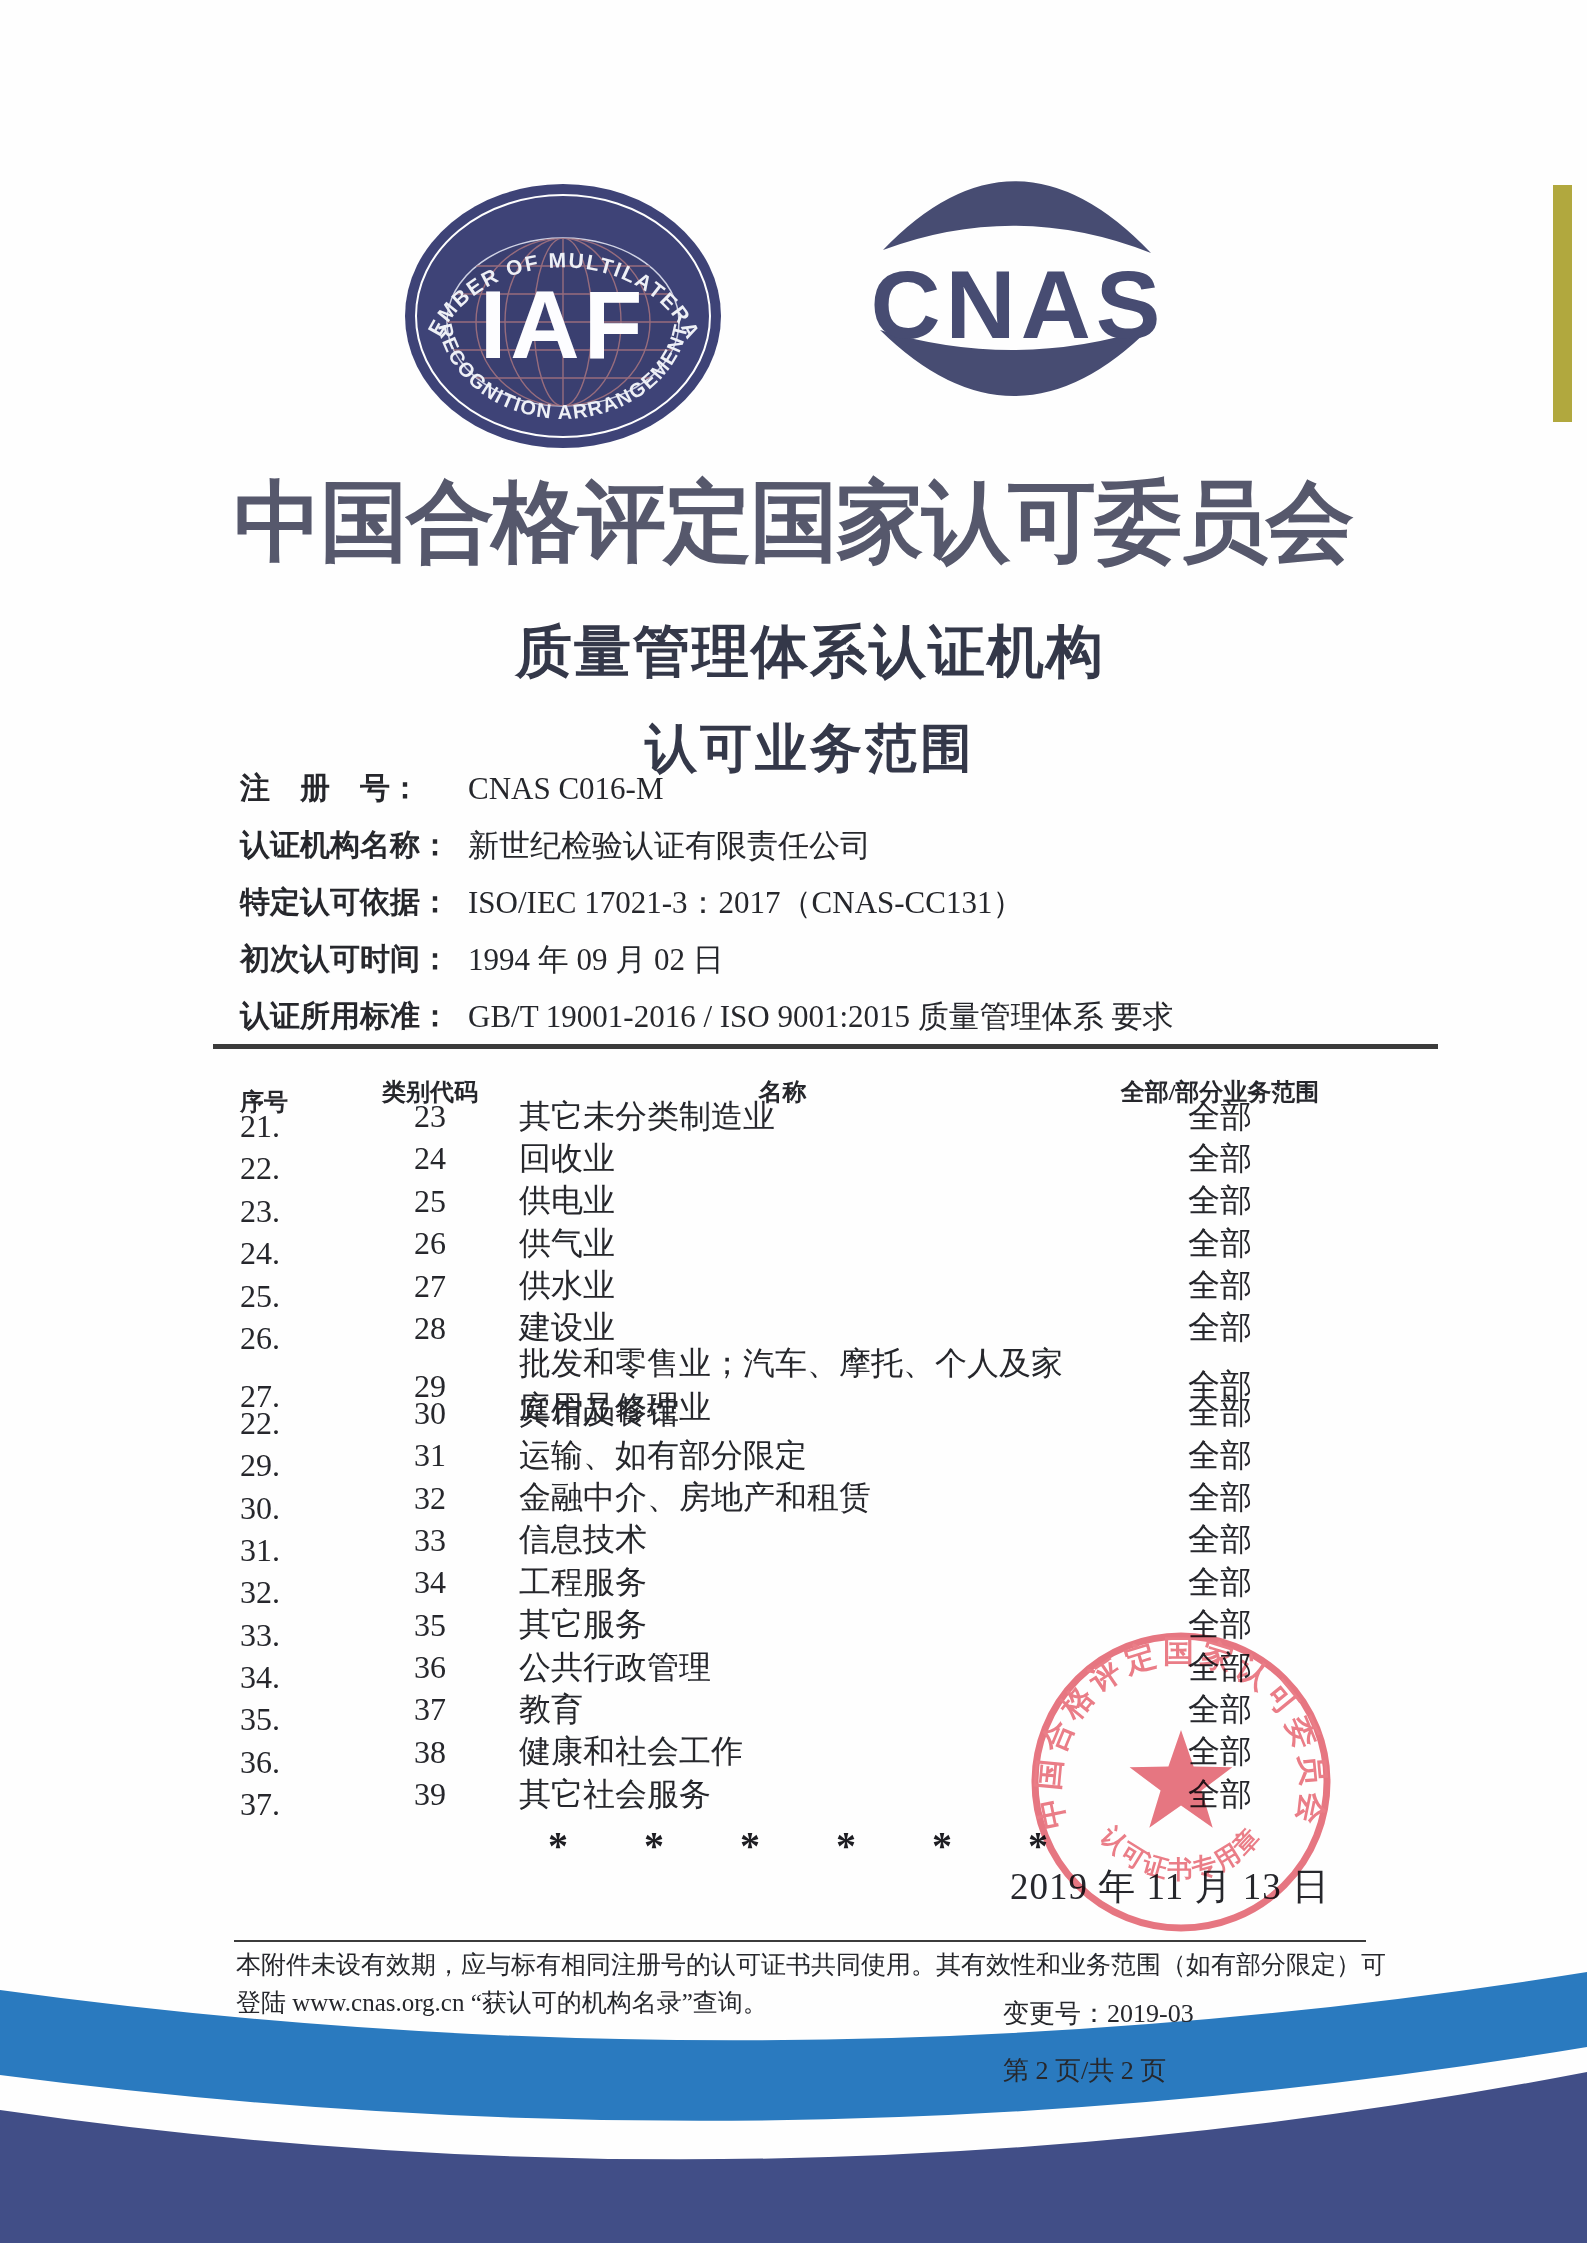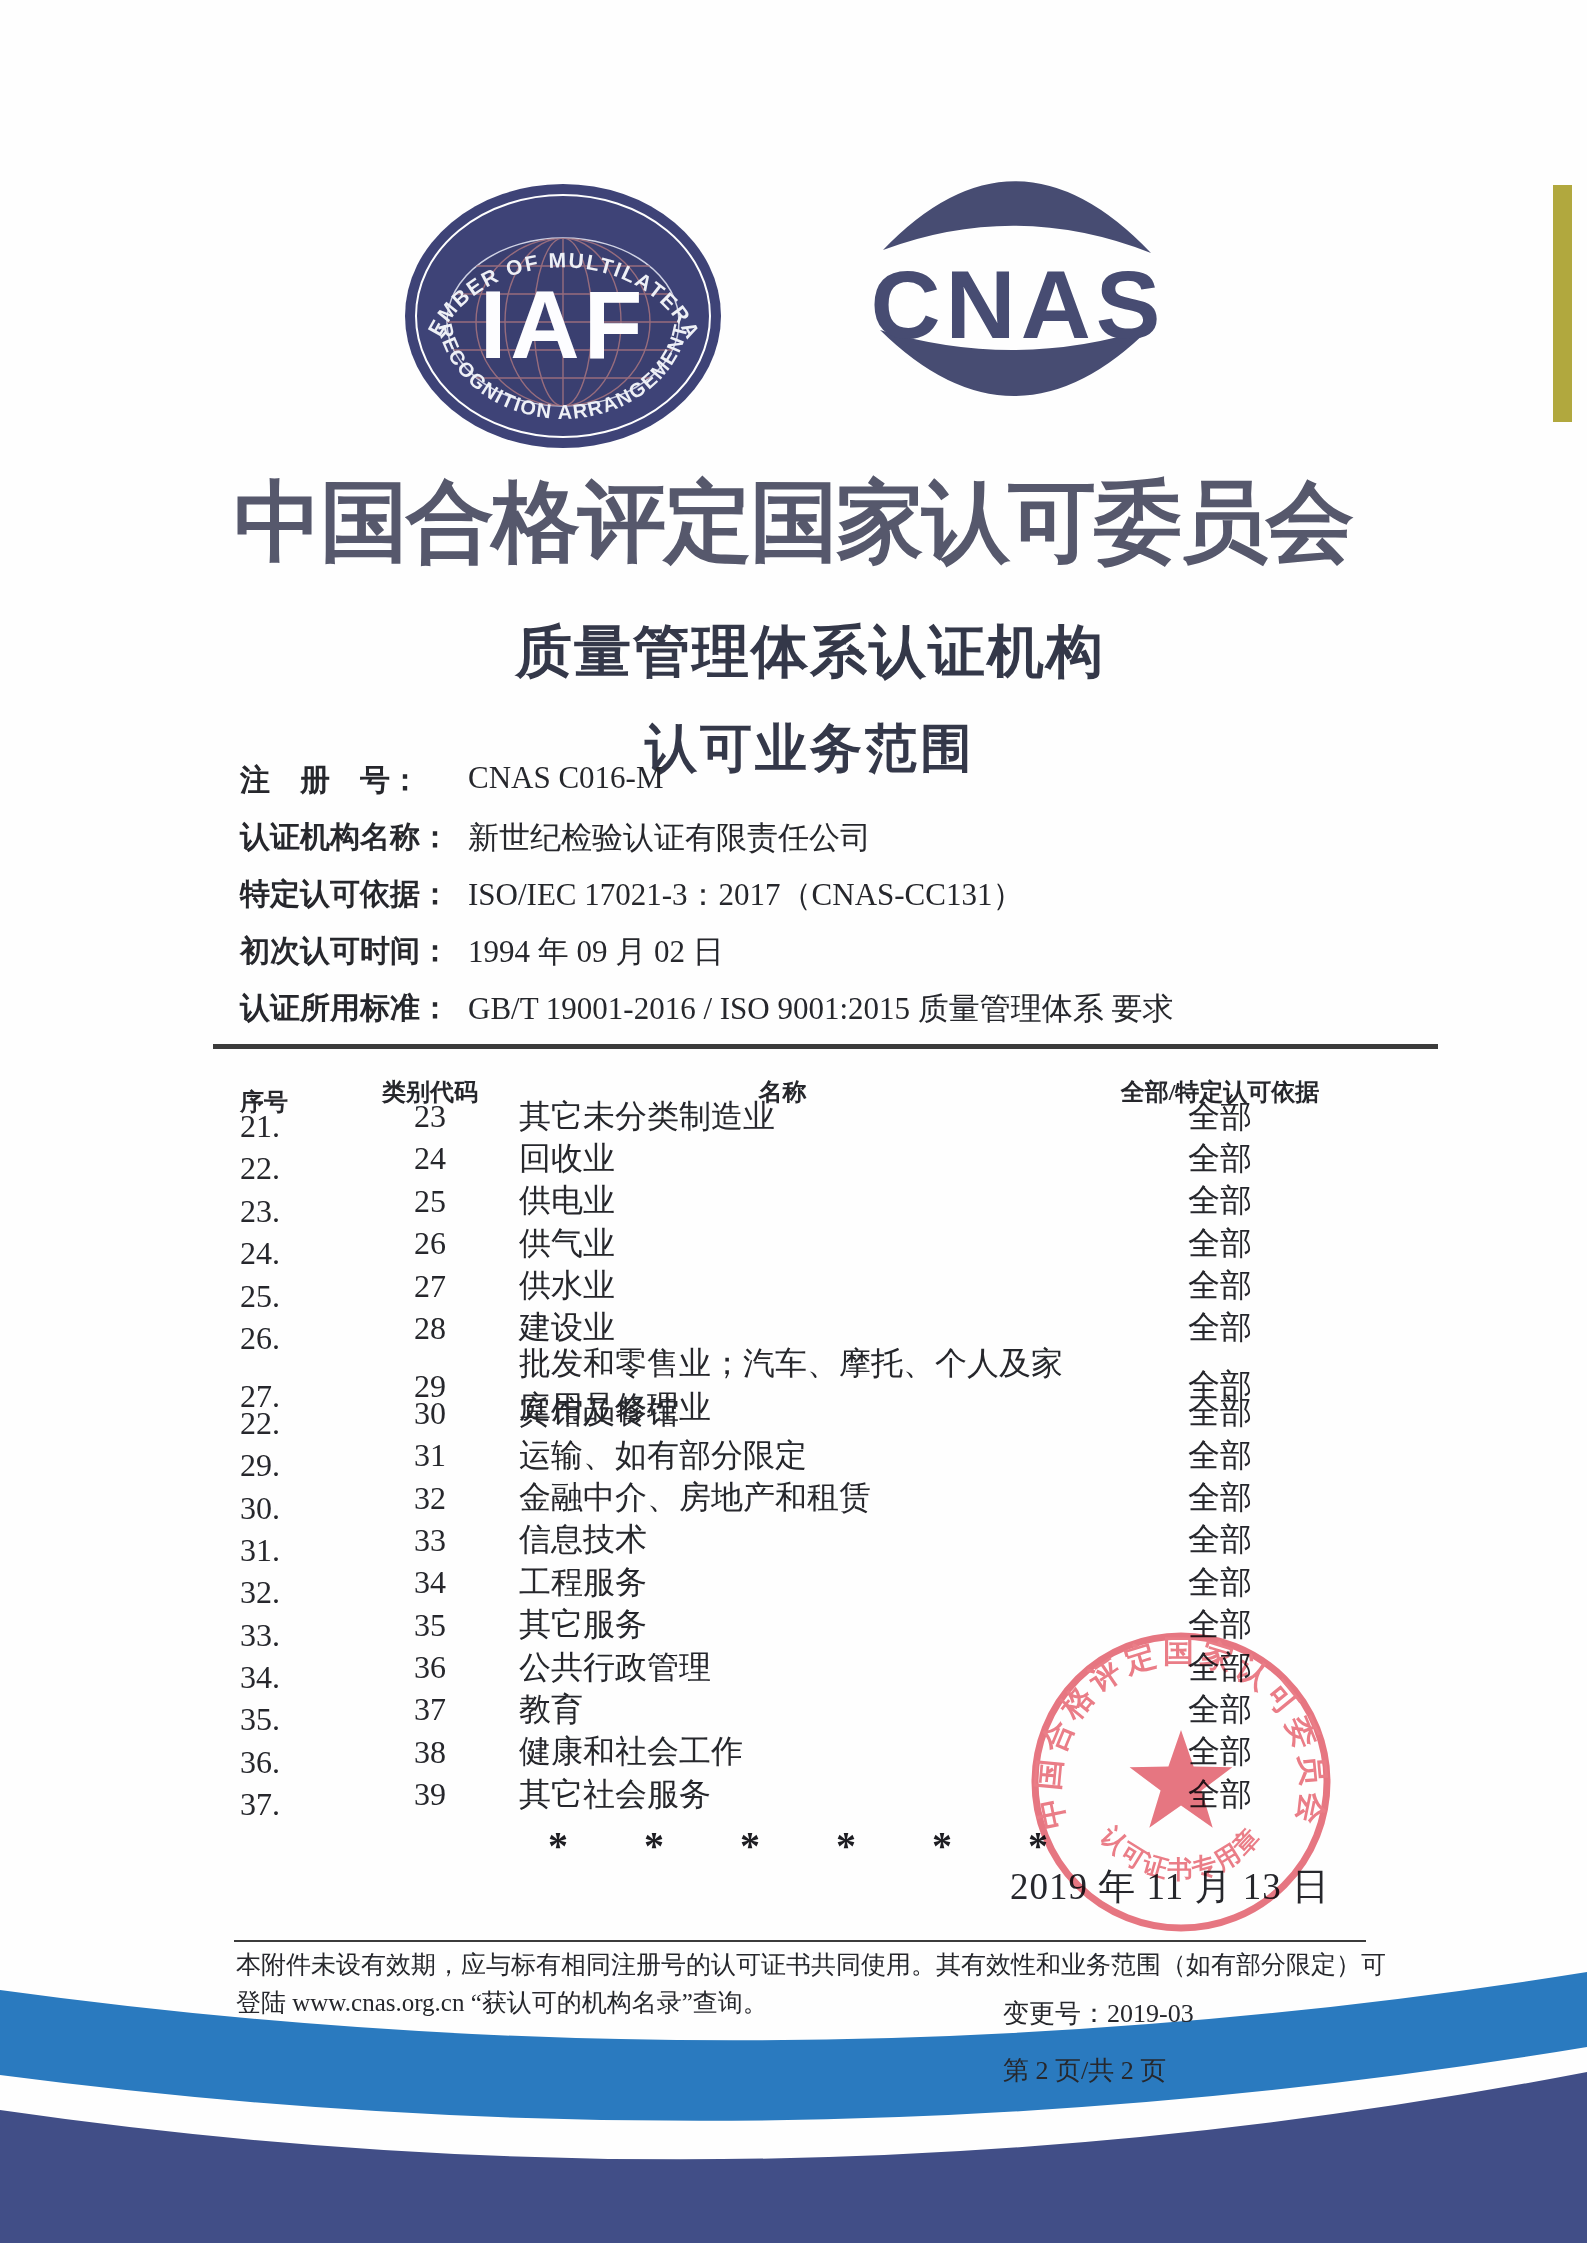--- a/index.html
+++ b/index.html
@@ -28,7 +28,7 @@
   .sub2 { top:706px; font-size:52px; letter-spacing:3px; }
 
   .fields { position:absolute; left:240px; top:760px; width:1200px; }
-  .field-row { height:57px; display:flex; align-items:flex-start; }
+  .field-row { height:57px; display:flex; align-items:center; }
   .flabel { display:inline-block; width:228px; font-weight:700; font-size:30px; white-space:nowrap; }
   .fvalue { font-size:31px; white-space:nowrap; }
 

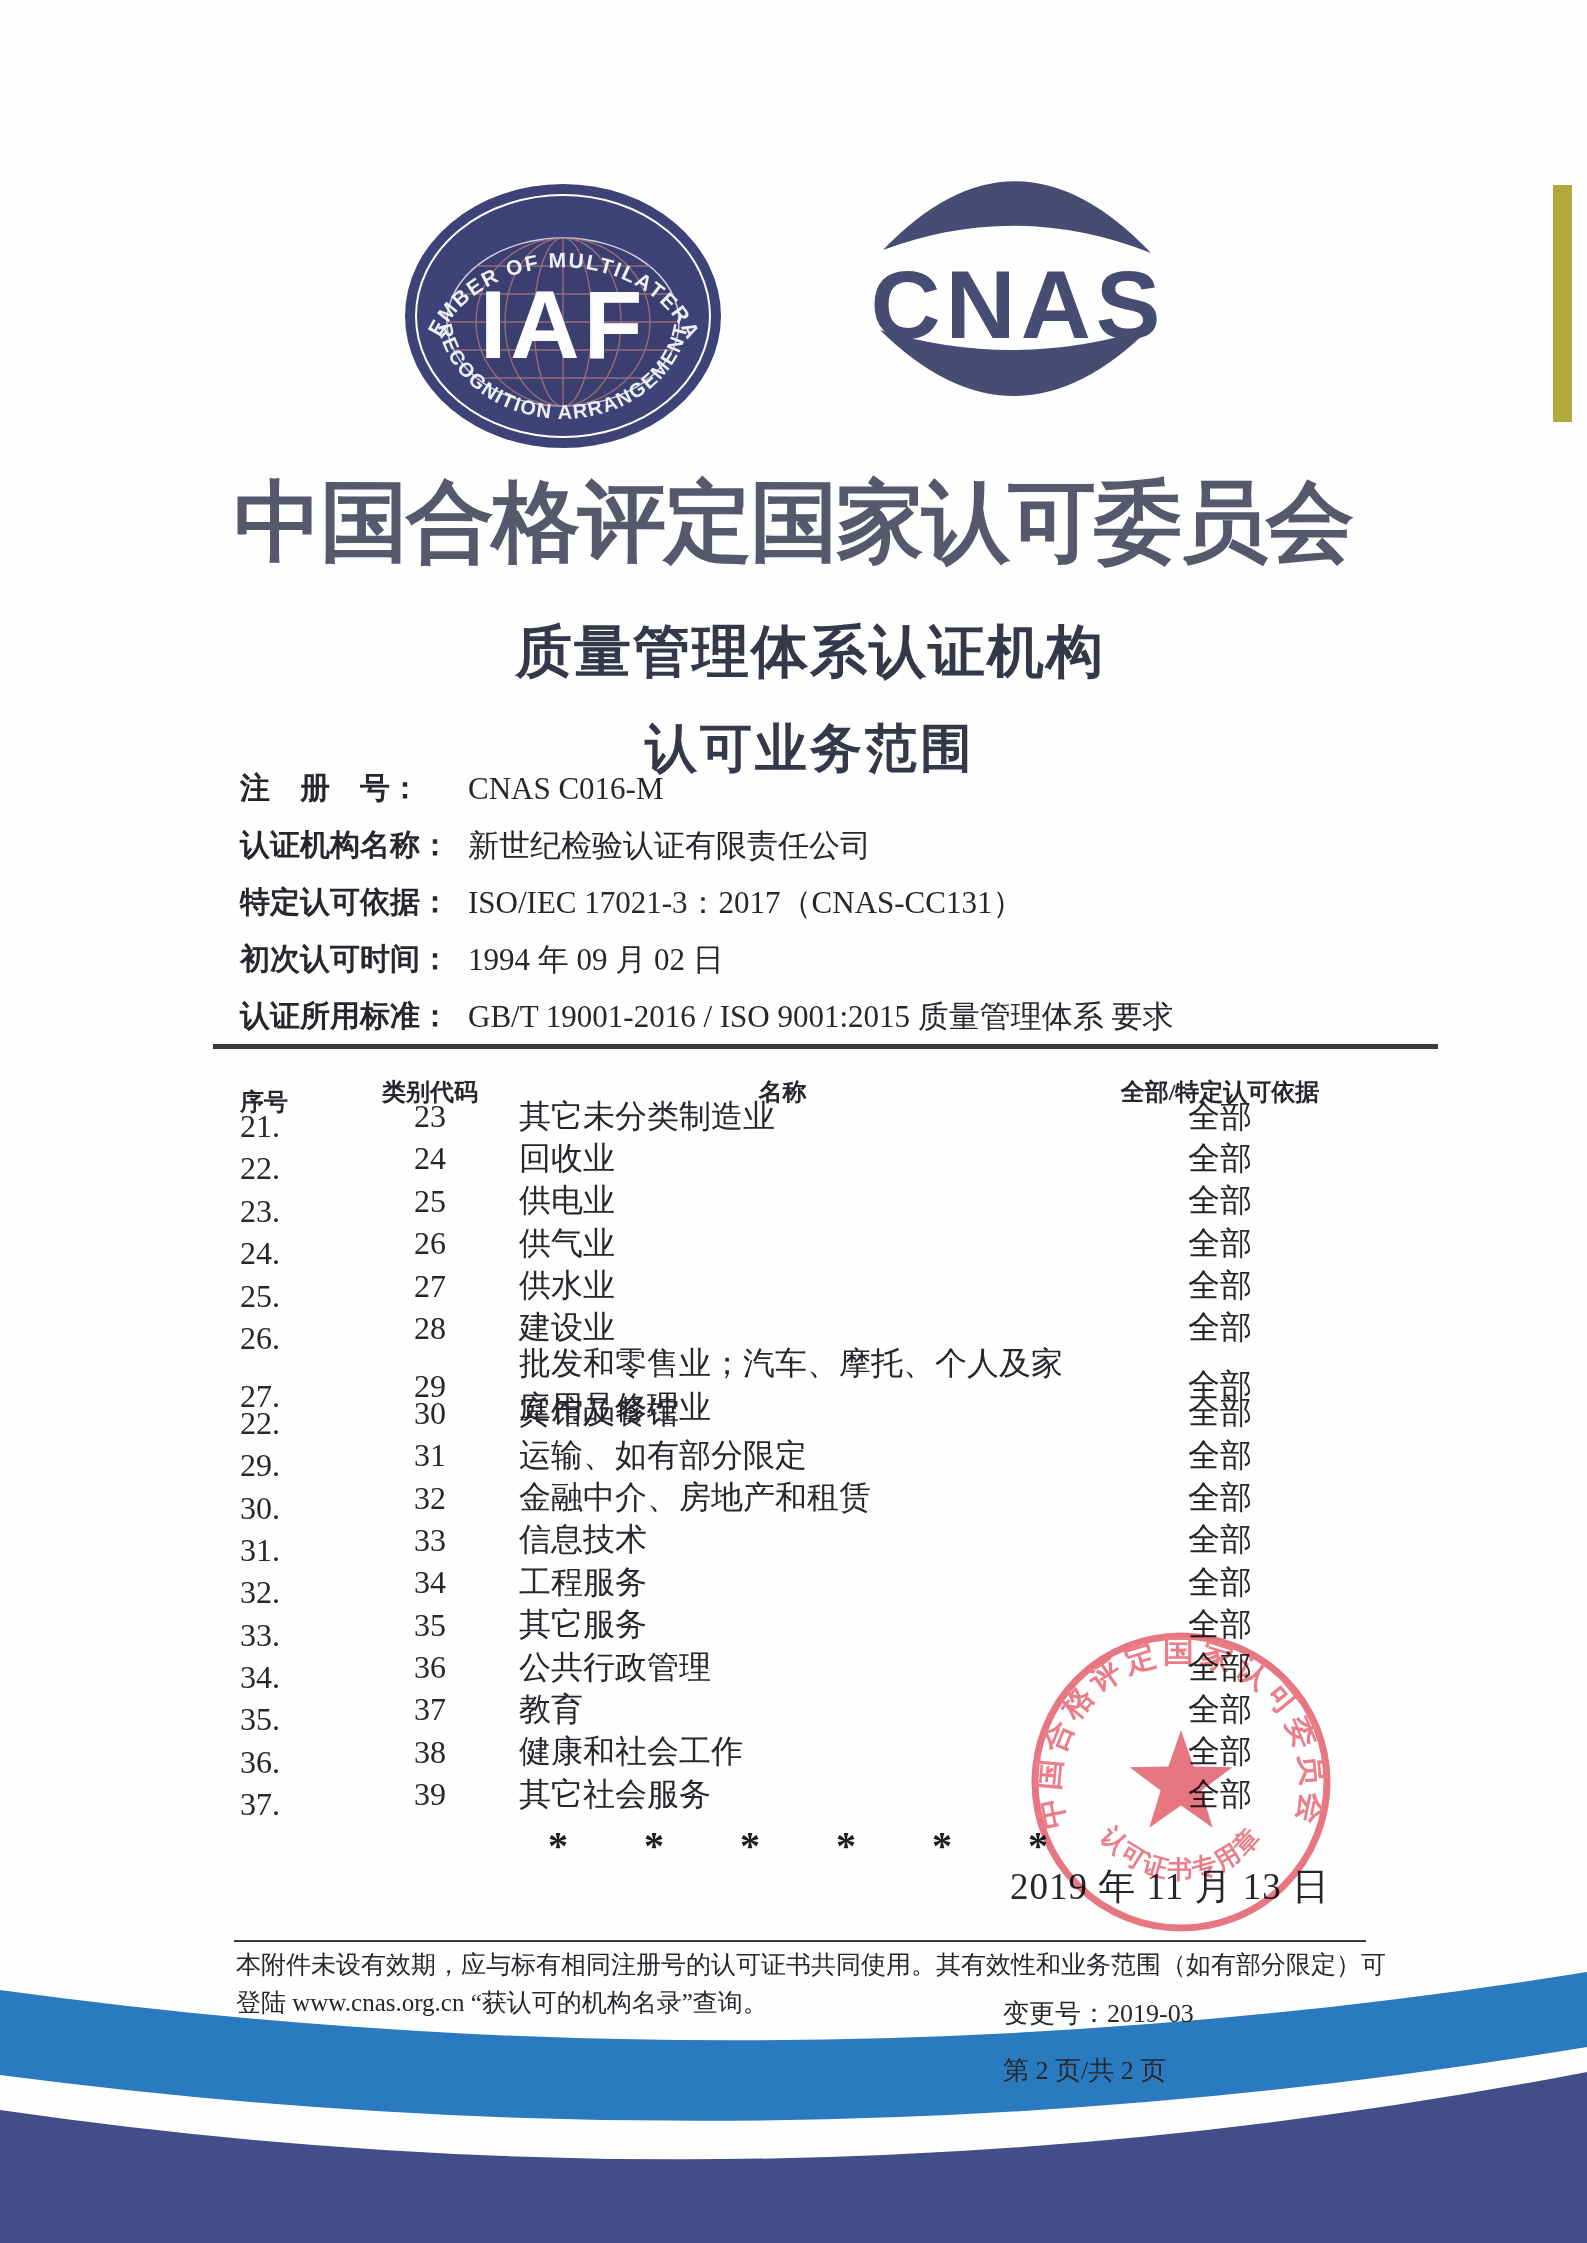--- a/index.html
+++ b/index.html
@@ -142,7 +142,7 @@
     <span class="c-no">序号</span>
     <span class="c-code">类别代码</span>
     <span class="c-name th-name">名称</span>
-    <span class="c-scope">全部/特定认可依据</span>
+    <span class="c-scope">全部/部分业务范围</span>
   </div>
 
   <div class="tbody">

